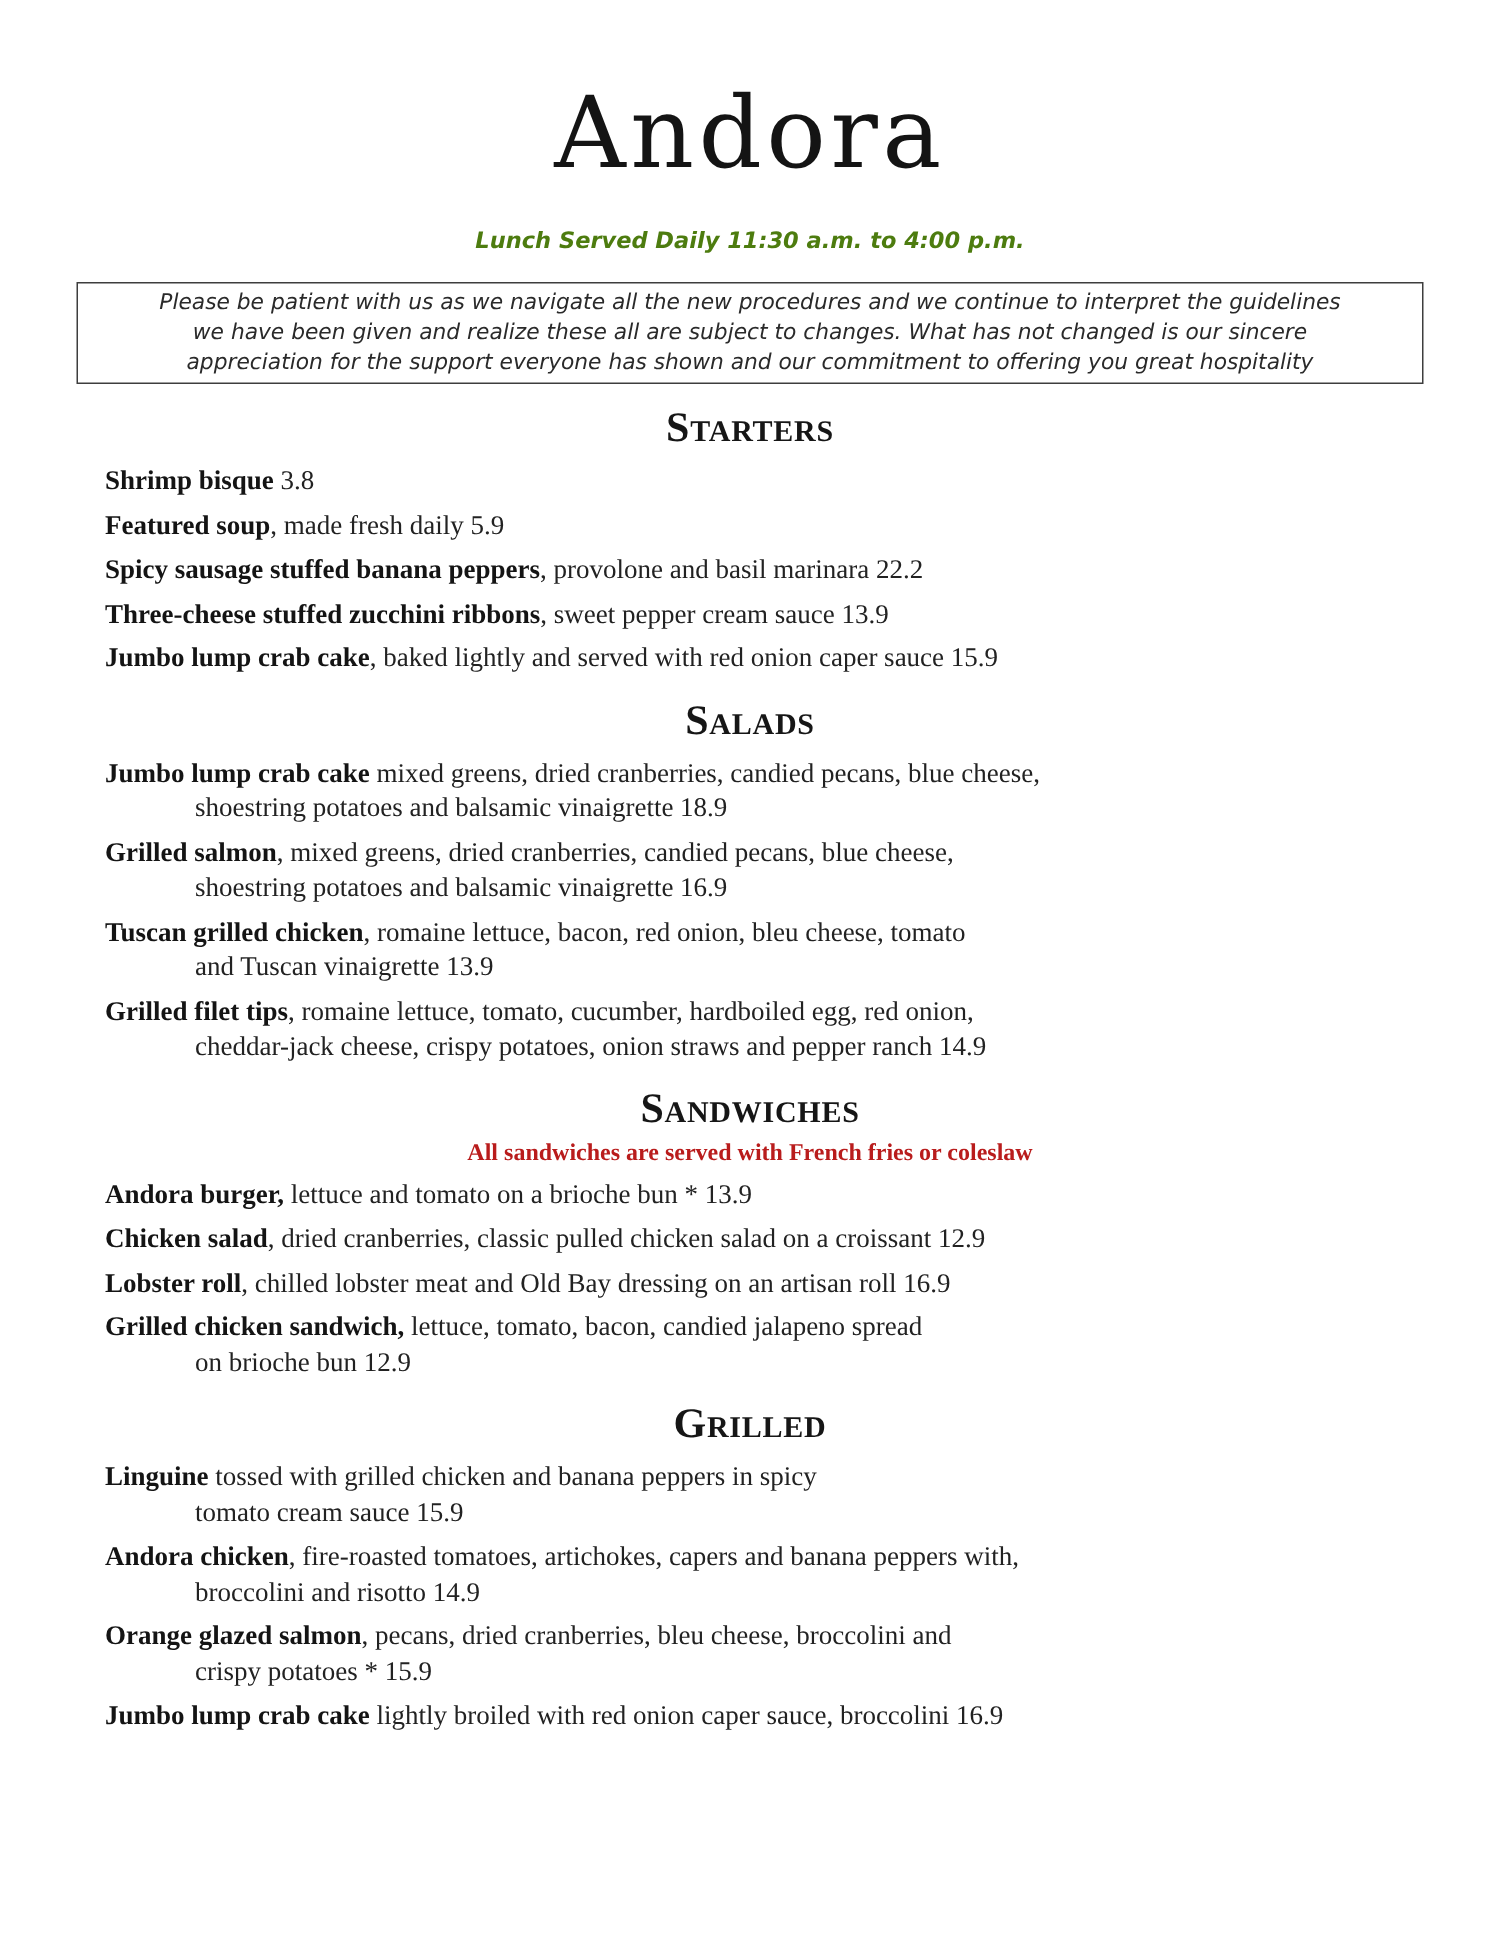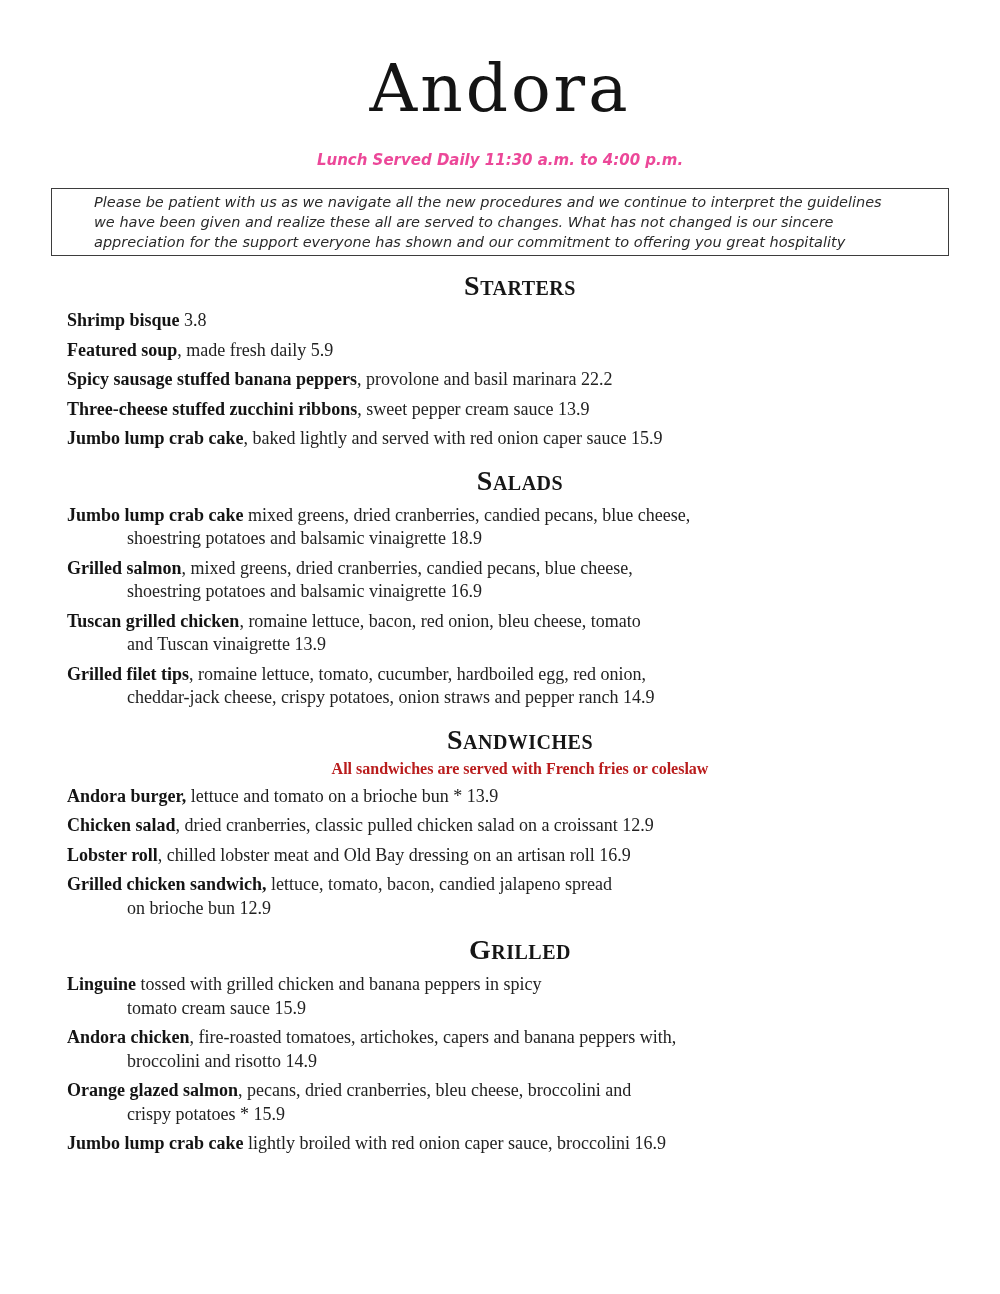--- a/index.html
+++ b/index.html
@@ -29,7 +29,7 @@
     font-style:italic;
     font-weight:600;
     font-size:15px;
-    color:#ec4899;
+    color:#4d7c0f;
   }
   .notice {
     width:898px;

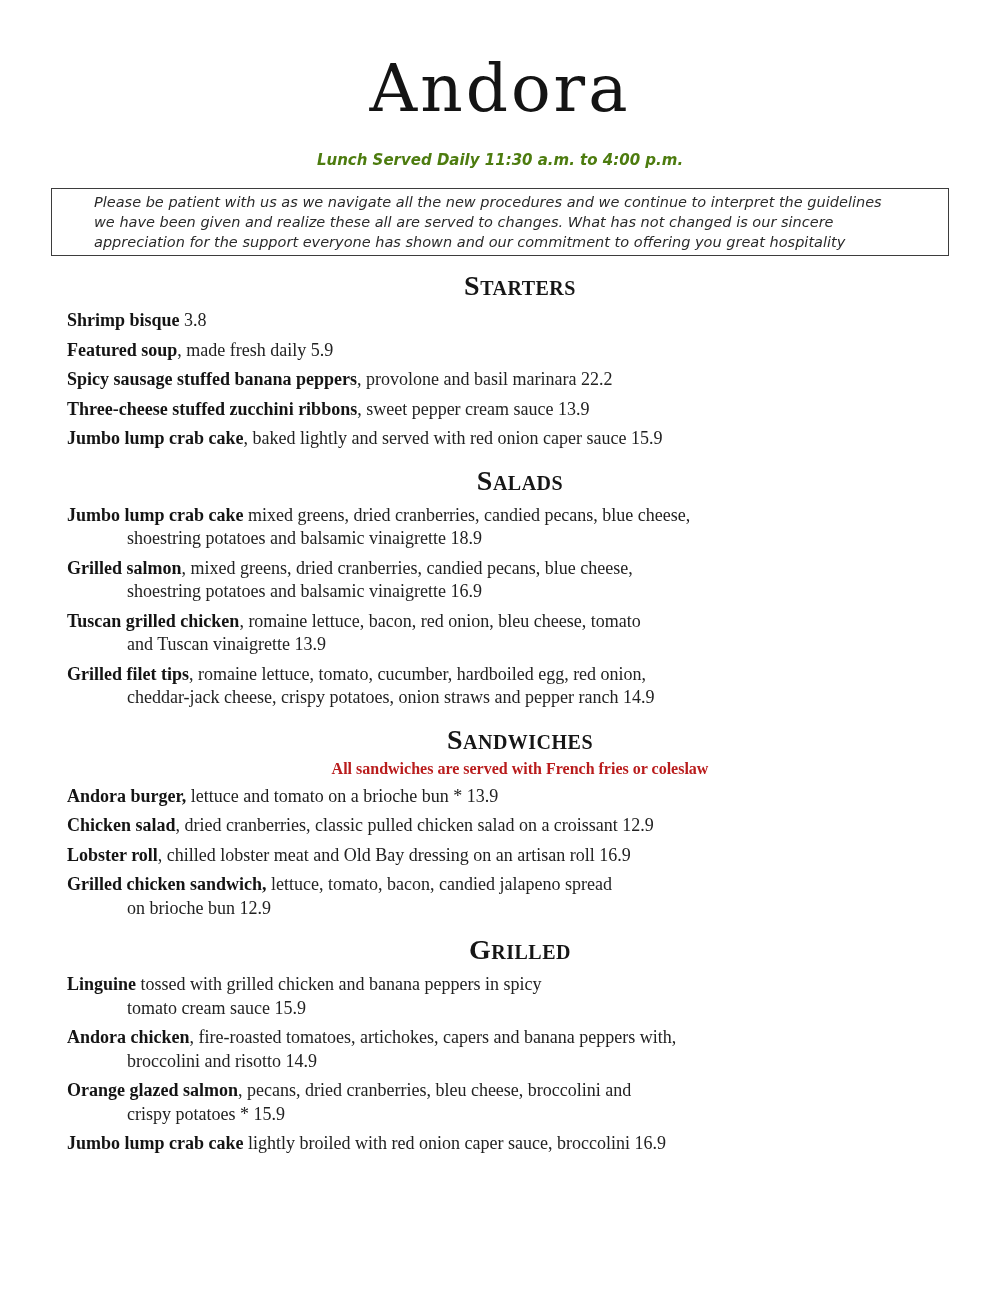--- a/index.html
+++ b/index.html
@@ -37,6 +37,7 @@
     border:1px solid #3d3d3d;
     padding:3px 42px;
     box-sizing:border-box;
+    text-align:center;
     font-family:"DejaVu Sans", sans-serif;
     font-style:italic;
     font-size:14.5px;

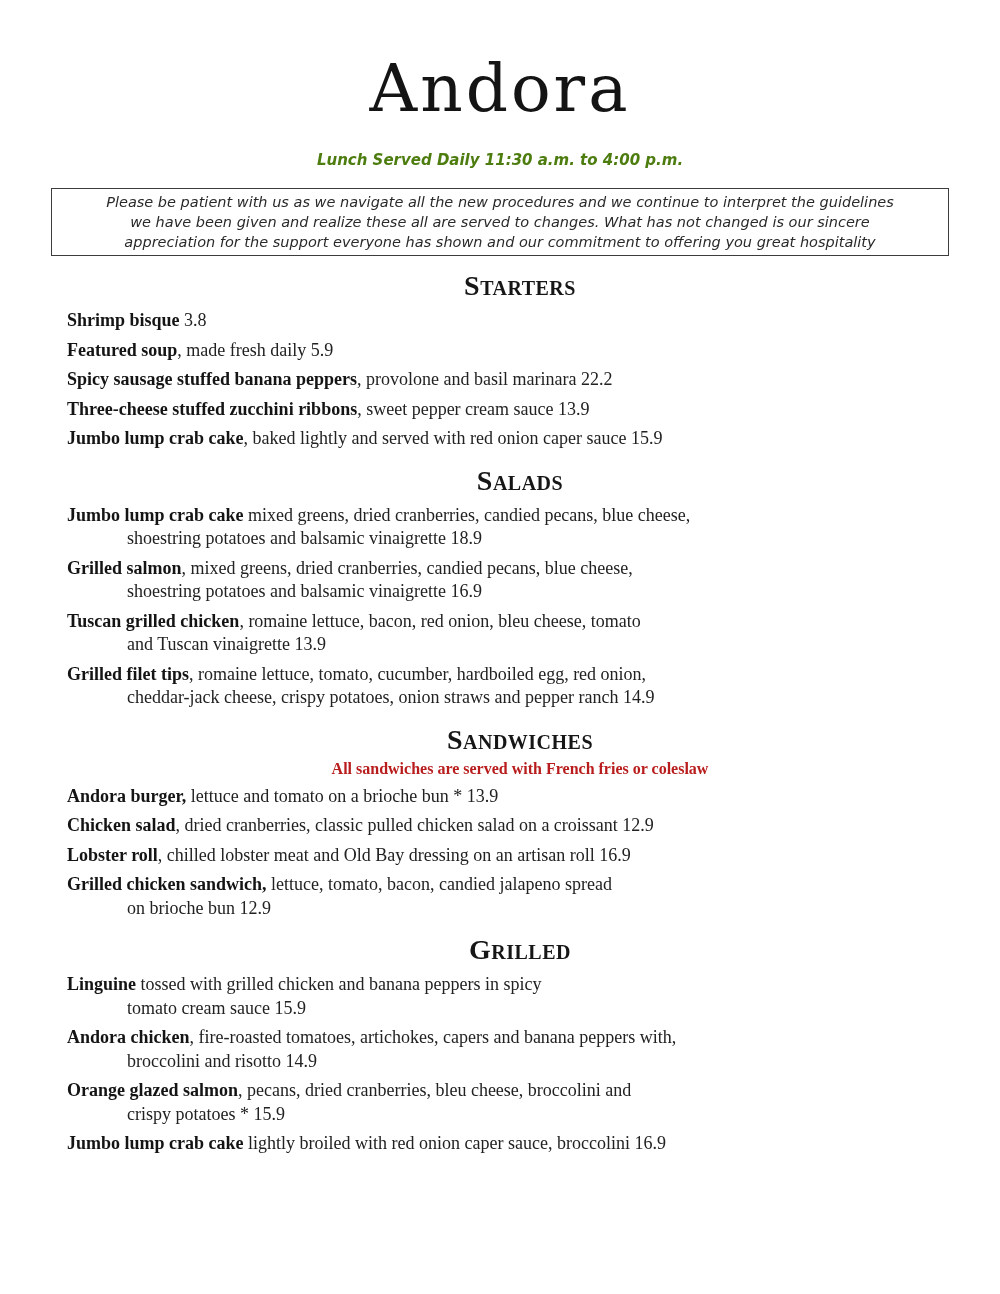--- a/index.html
+++ b/index.html
@@ -94,7 +94,7 @@
 
   <div class="notice">
     <div>Please be patient with us as we navigate all the new procedures and we continue to interpret the guidelines</div>
-    <div>we have been given and realize these all are served to changes. What has not changed is our sincere</div>
+    <div>we have been given and realize these all are subject to changes. What has not changed is our sincere</div>
     <div>appreciation for the support everyone has shown and our commitment to offering you great hospitality</div>
   </div>
 

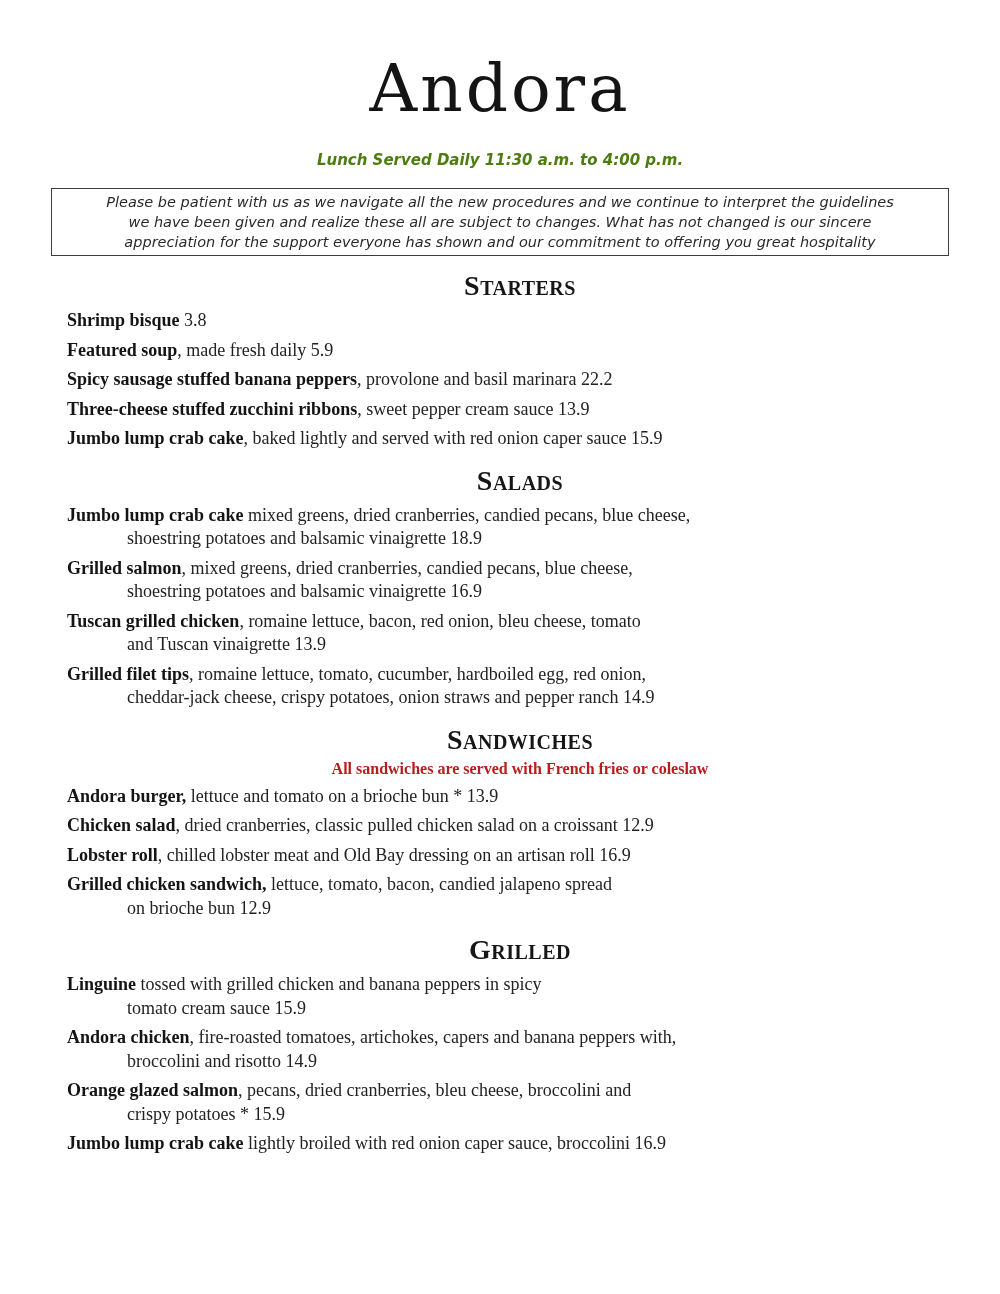--- a/index.html
+++ b/index.html
@@ -45,7 +45,7 @@
     color:#2a2a2a;
   }
   .notice div { display:block; }
-  .content { padding:0 27px;margin-left:40px; }
+  .content { padding:0 70px; }
   .section { margin-top:14px; }
   .section-heading {
     margin:0;

